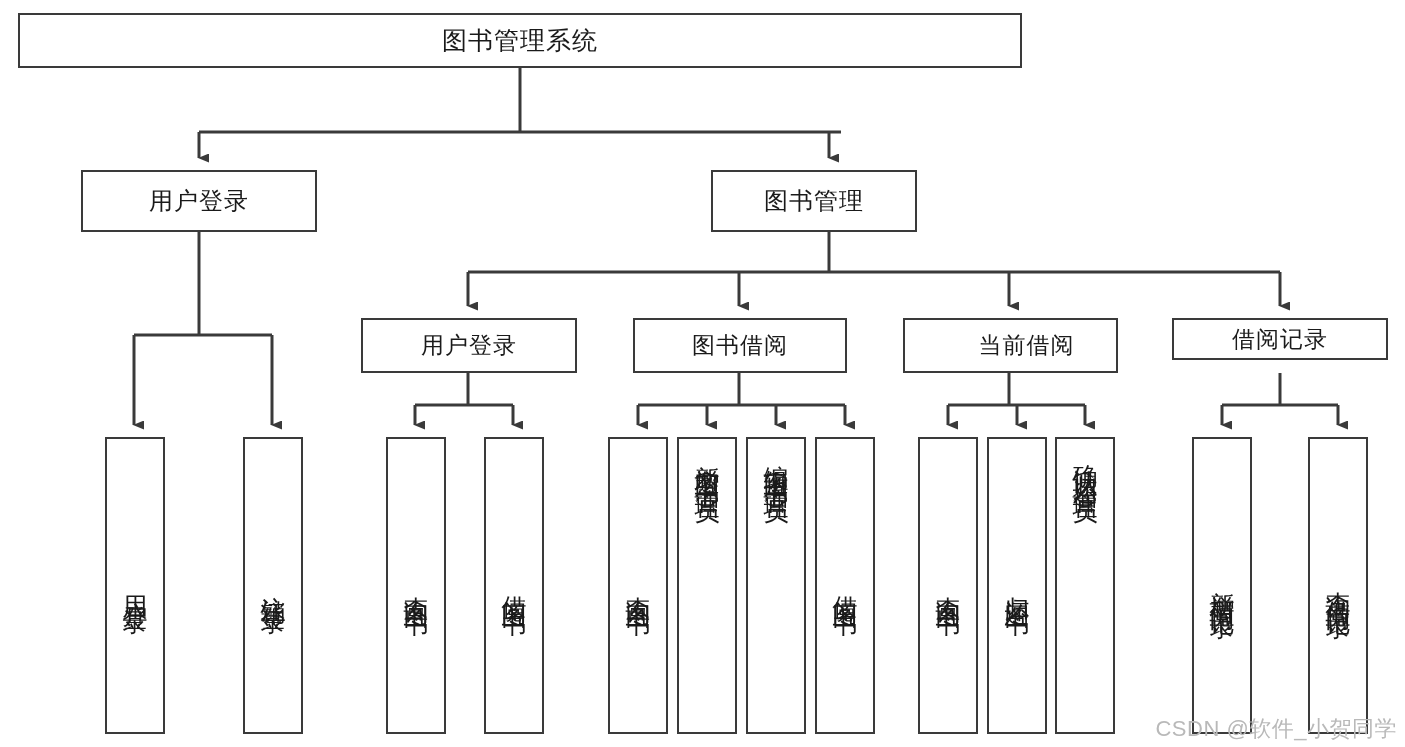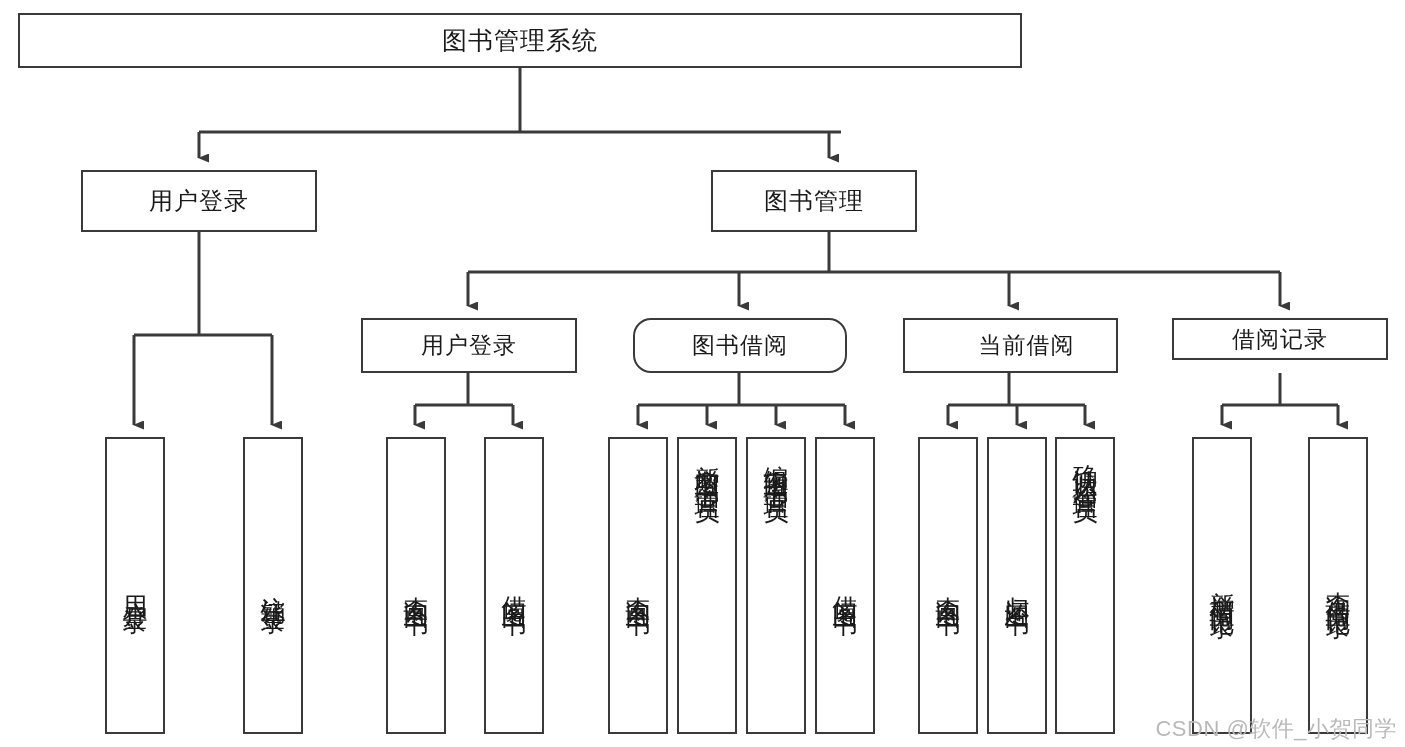--- a/index.html
+++ b/index.html
@@ -132,7 +132,7 @@
   <div class="node level2" style="left:711px; top:170px; width:206px; height:62px;">图书管理</div>
 
   <div class="node level3" style="left:361px; top:318px; width:216px; height:55px;">用户登录</div>
-  <div class="node level3" style="left:633px; top:318px; width:214px; height:55px;border-radius:18px;">图书借阅</div>
+  <div class="node level3" style="left:633px; top:318px; width:214px; height:55px;">图书借阅</div>
   <div class="node level3" style="left:903px; top:318px; width:215px; height:55px;padding-left:32px;">当前借阅</div>
   <div class="node level3" style="left:1172px; top:318px; width:216px; height:42px;">借阅记录</div>
 

